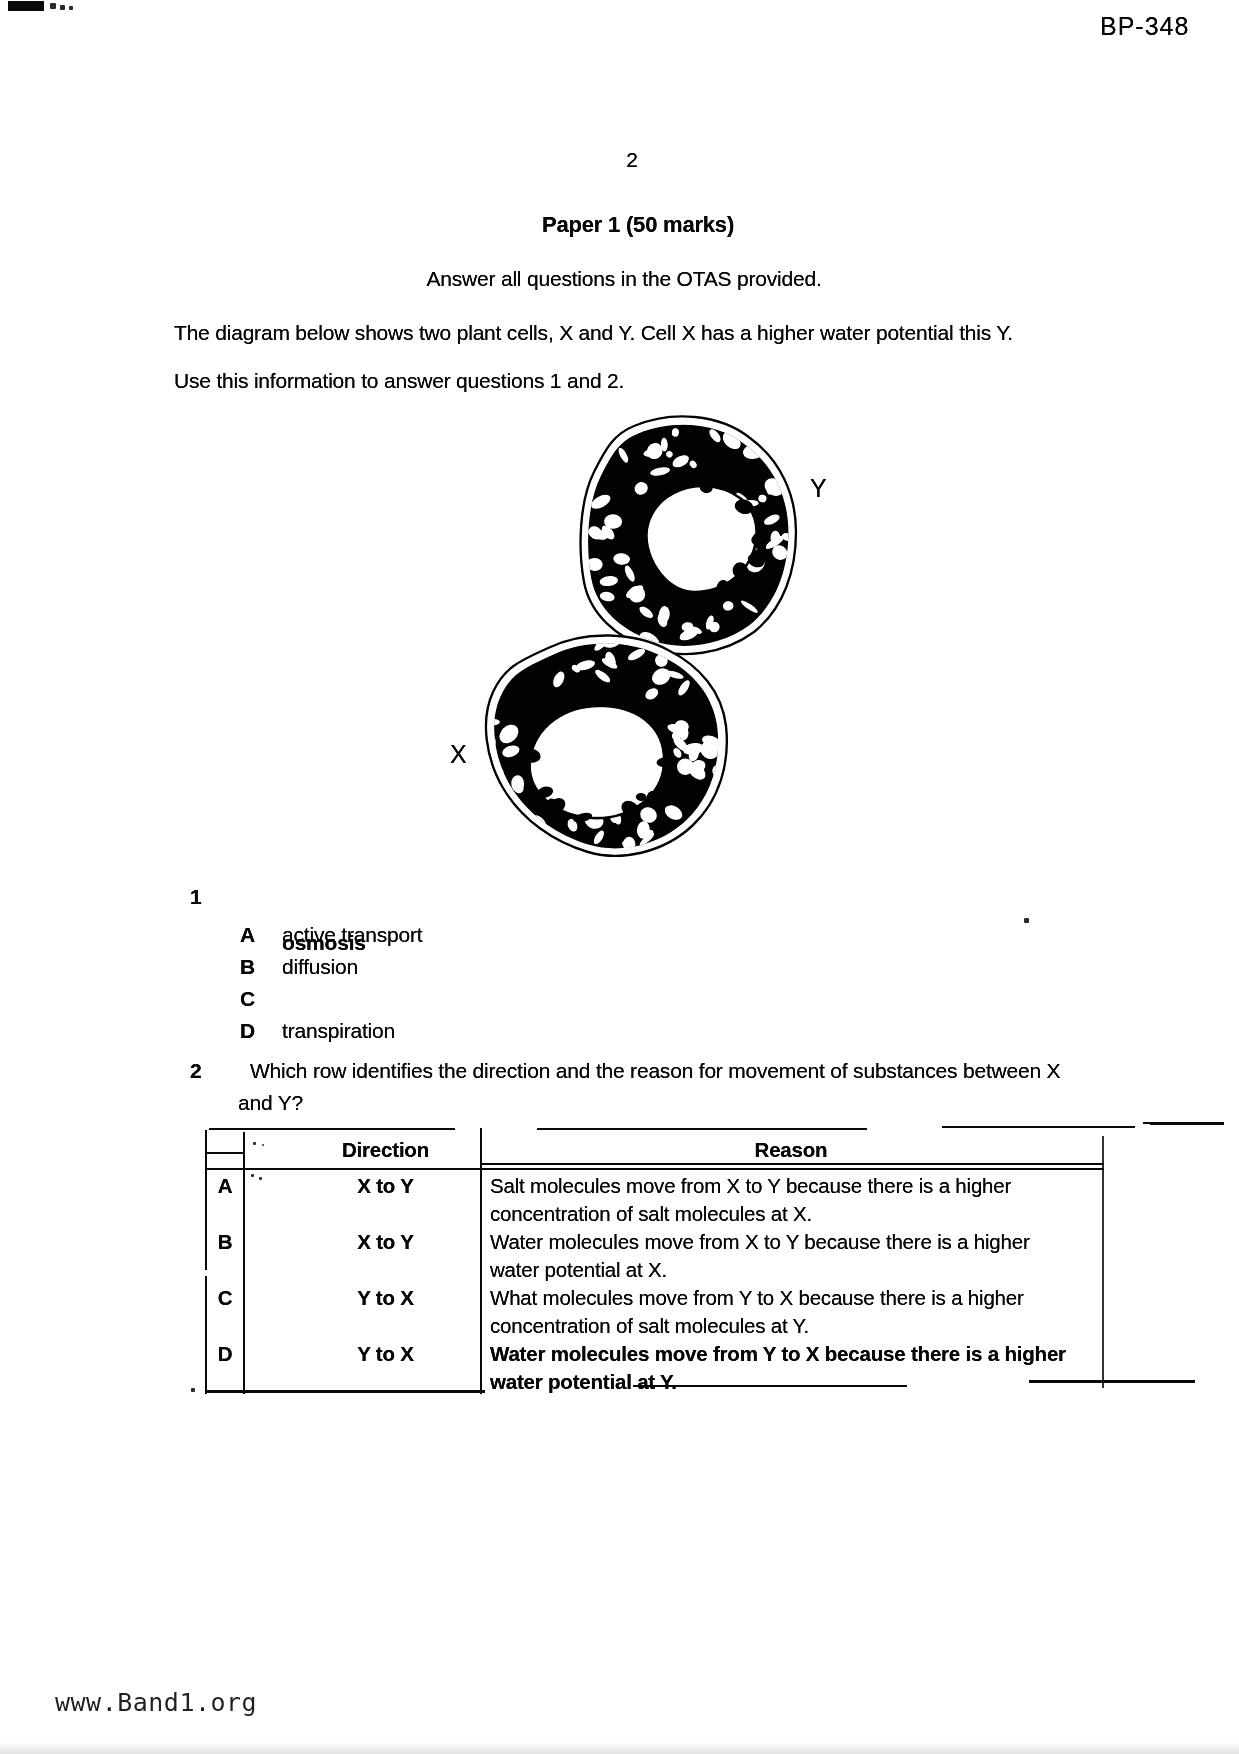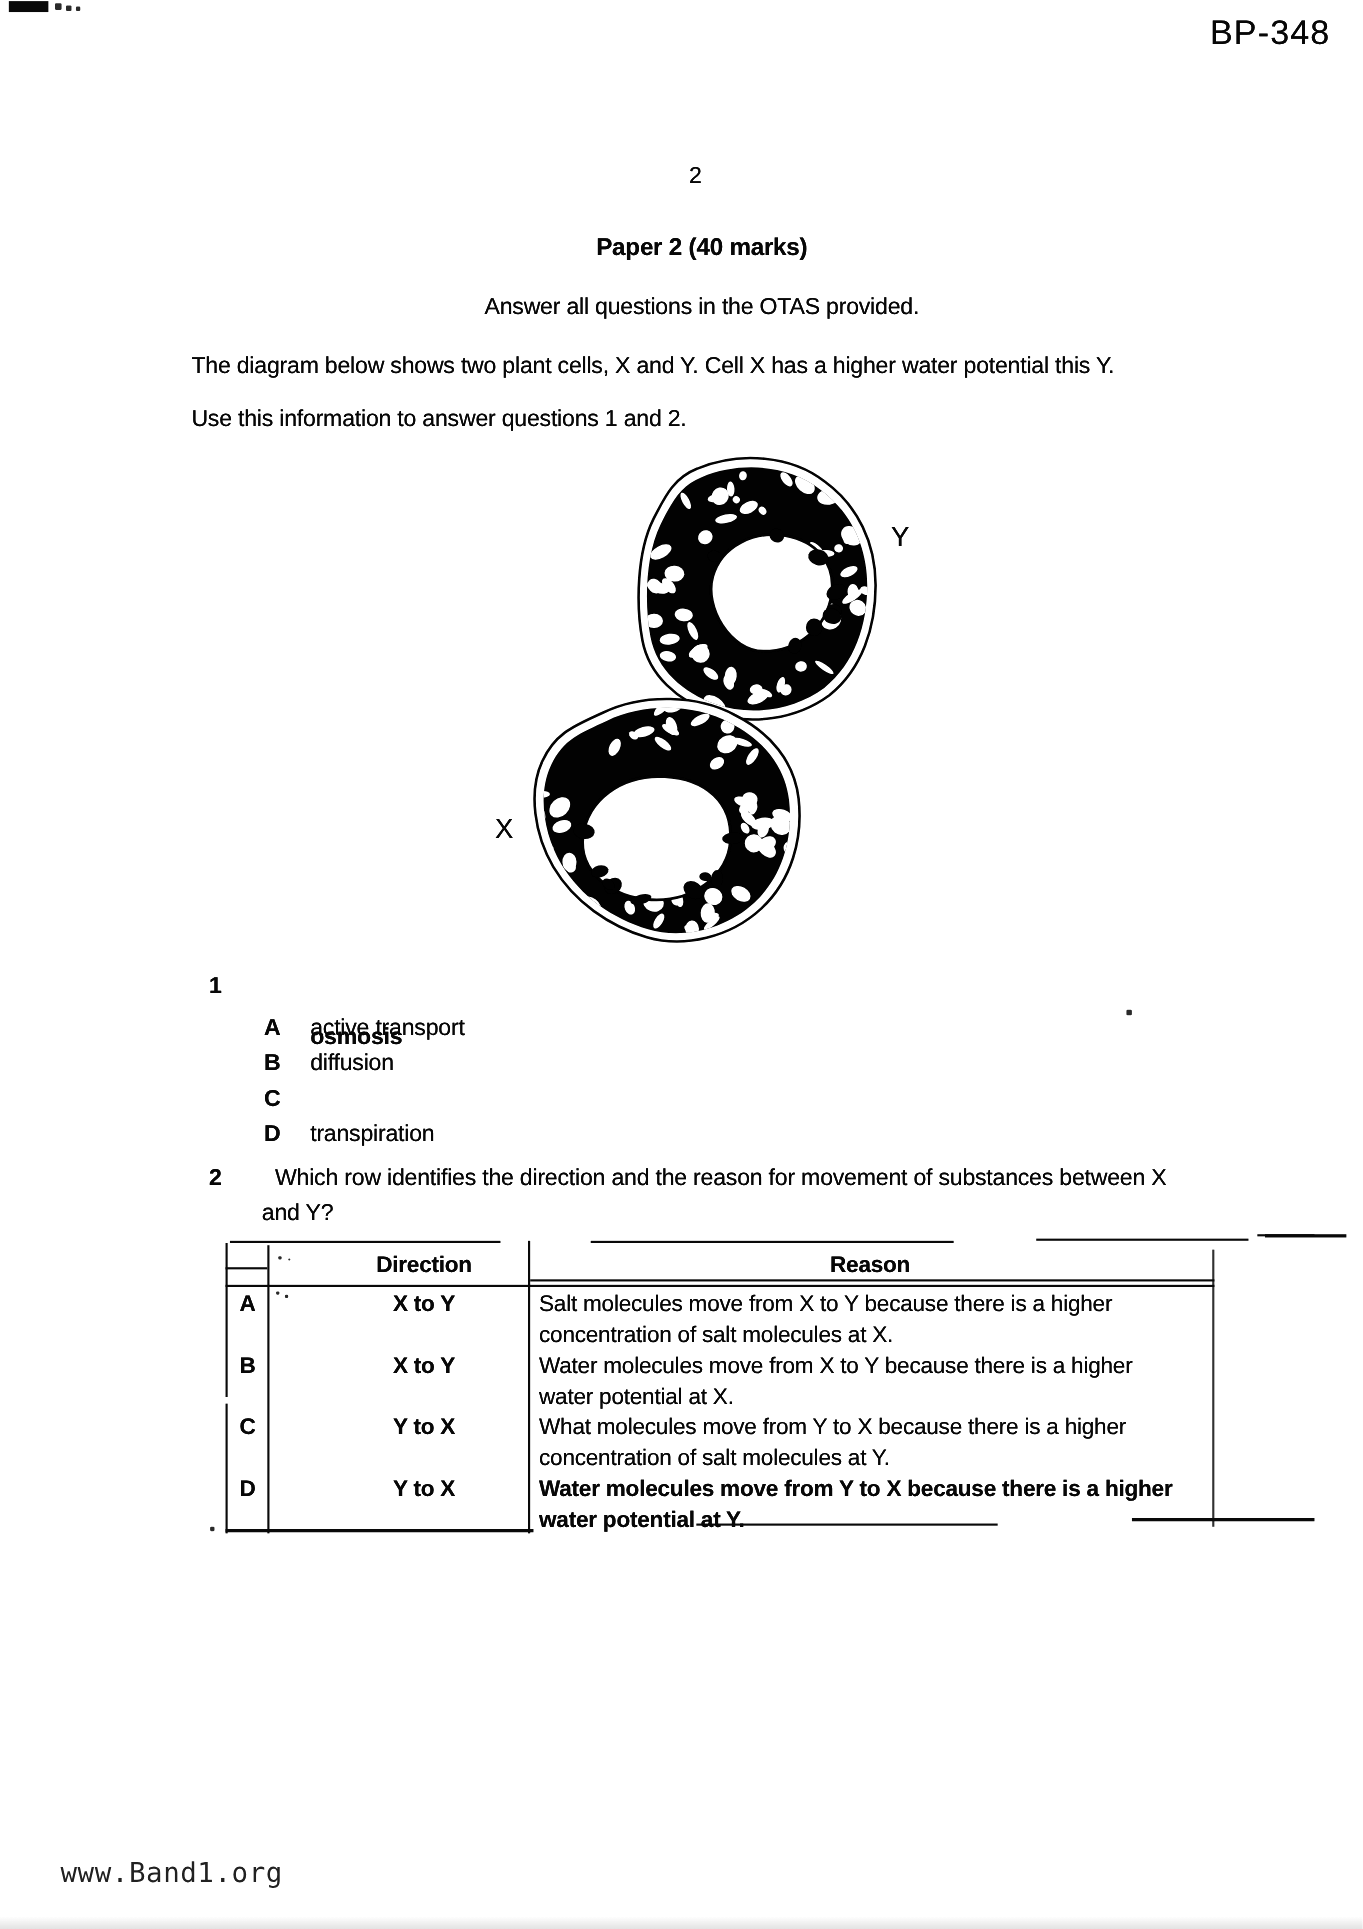--- a/index.html
+++ b/index.html
@@ -18,7 +18,7 @@
   
   .fs21{font-size:21px;line-height:26px;}
   .fs22{font-size:22px;line-height:26px;}
-  .code{font-size:31px;letter-spacing:1px;}
+  .code{font-size:25px;letter-spacing:1px;}
   .celllabel{font-size:25px;text-shadow:0 0 0.5px #111;}
   
   #q2table{position:absolute;left:205px;top:1128px;width:1000px;height:270px;font-size:20.5px;}

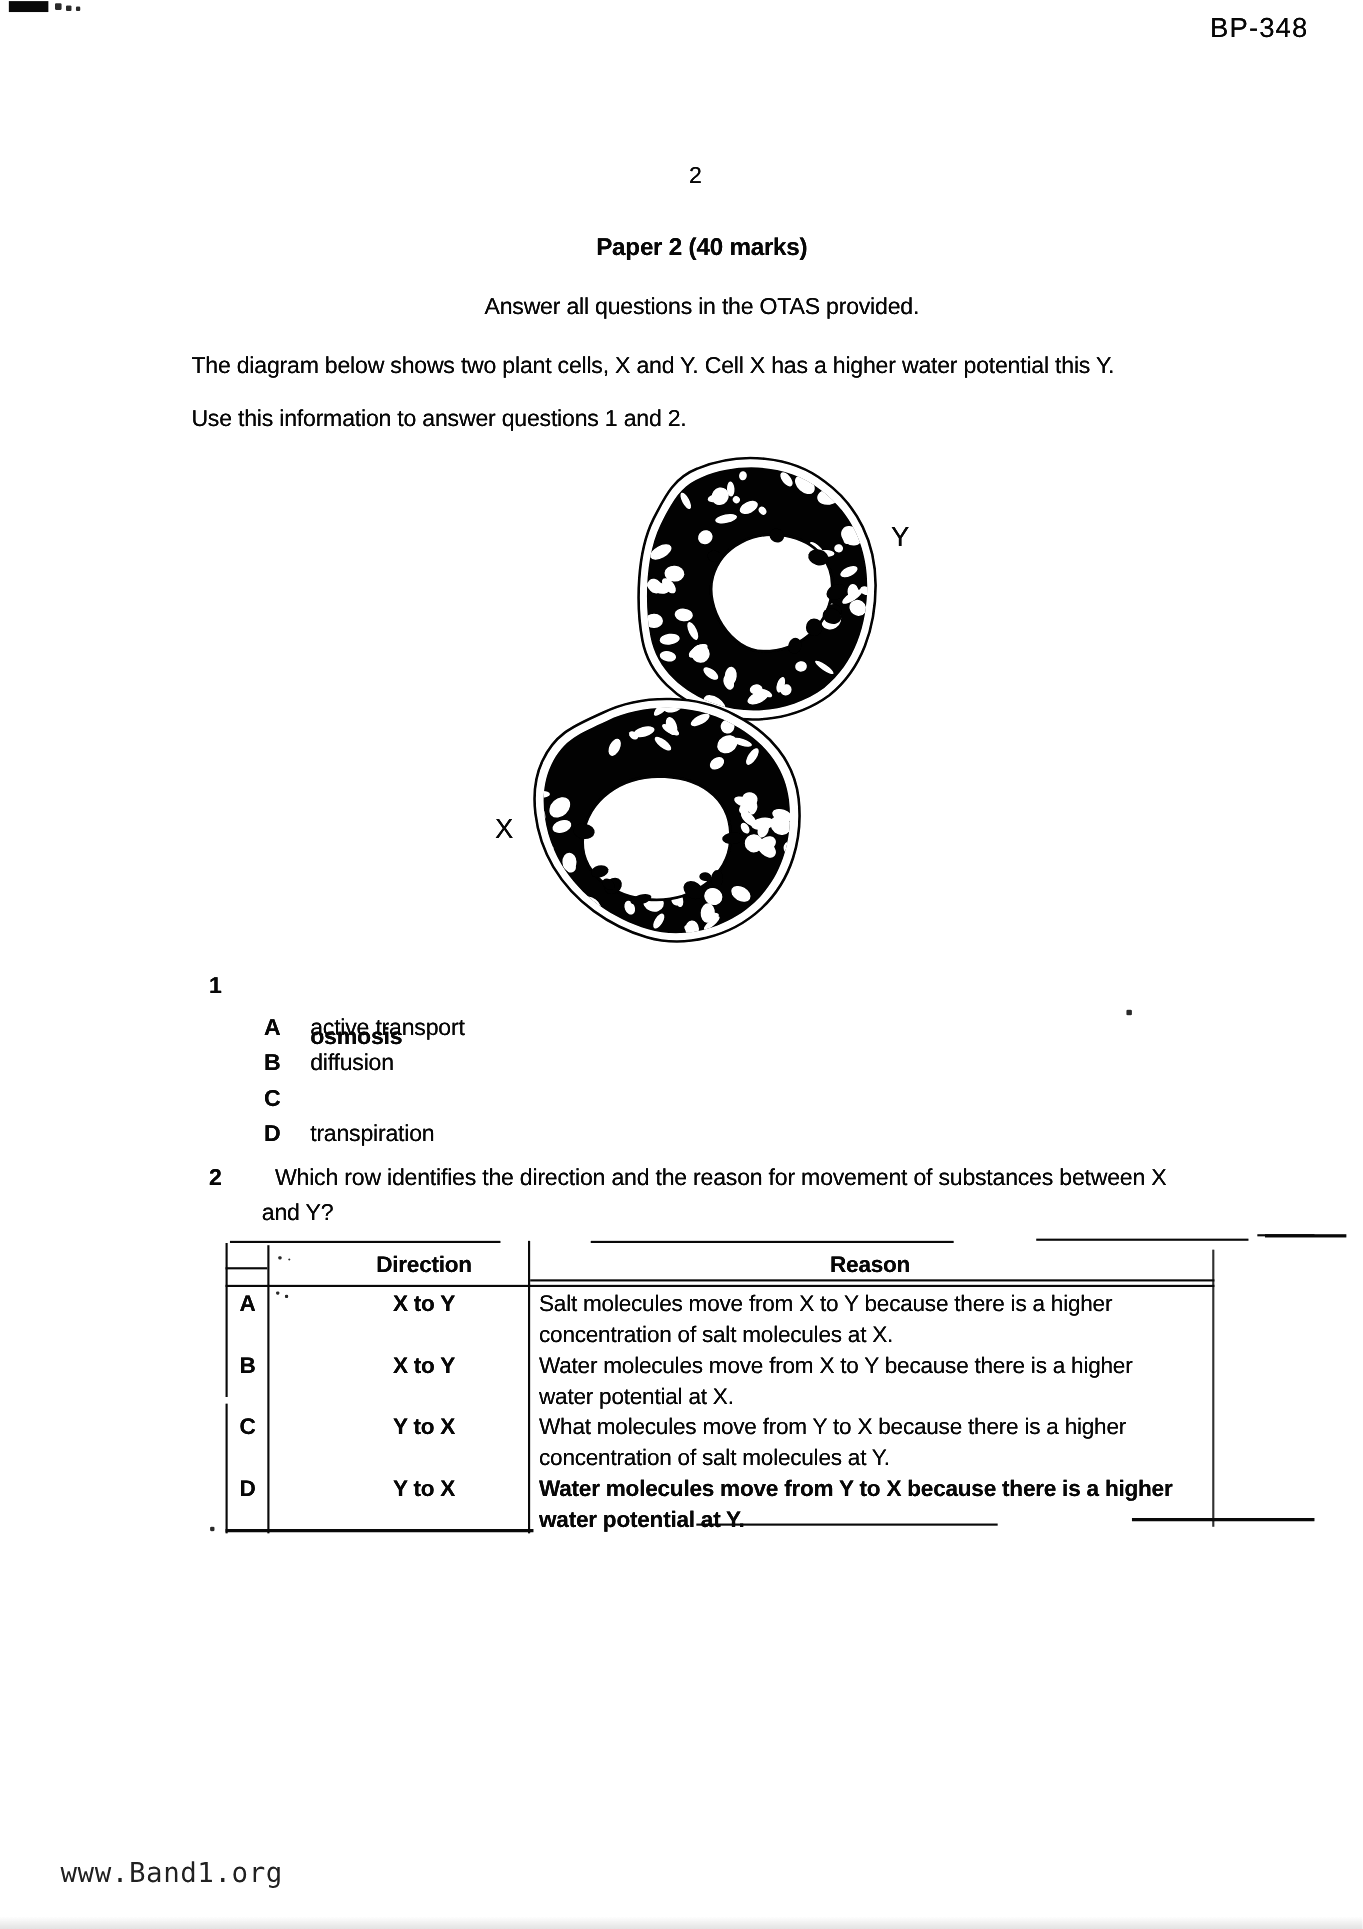--- a/index.html
+++ b/index.html
@@ -46,7 +46,7 @@
 
   <div class="abs txt fs21 cx" style="left:632px;top:147px;">2</div>
 
-  <div class="abs txt fs22 b cx" style="left:638px;top:212px;">Paper 2 (40 marks)</div>
+  <div class="abs txt fs22 b cx" style="left:638px;top:212px;">Paper 1 (50 marks)</div>
 
   <div class="abs txt fs21 cx" style="left:638px;top:266px;">Answer all questions in the OTAS provided.</div>
 

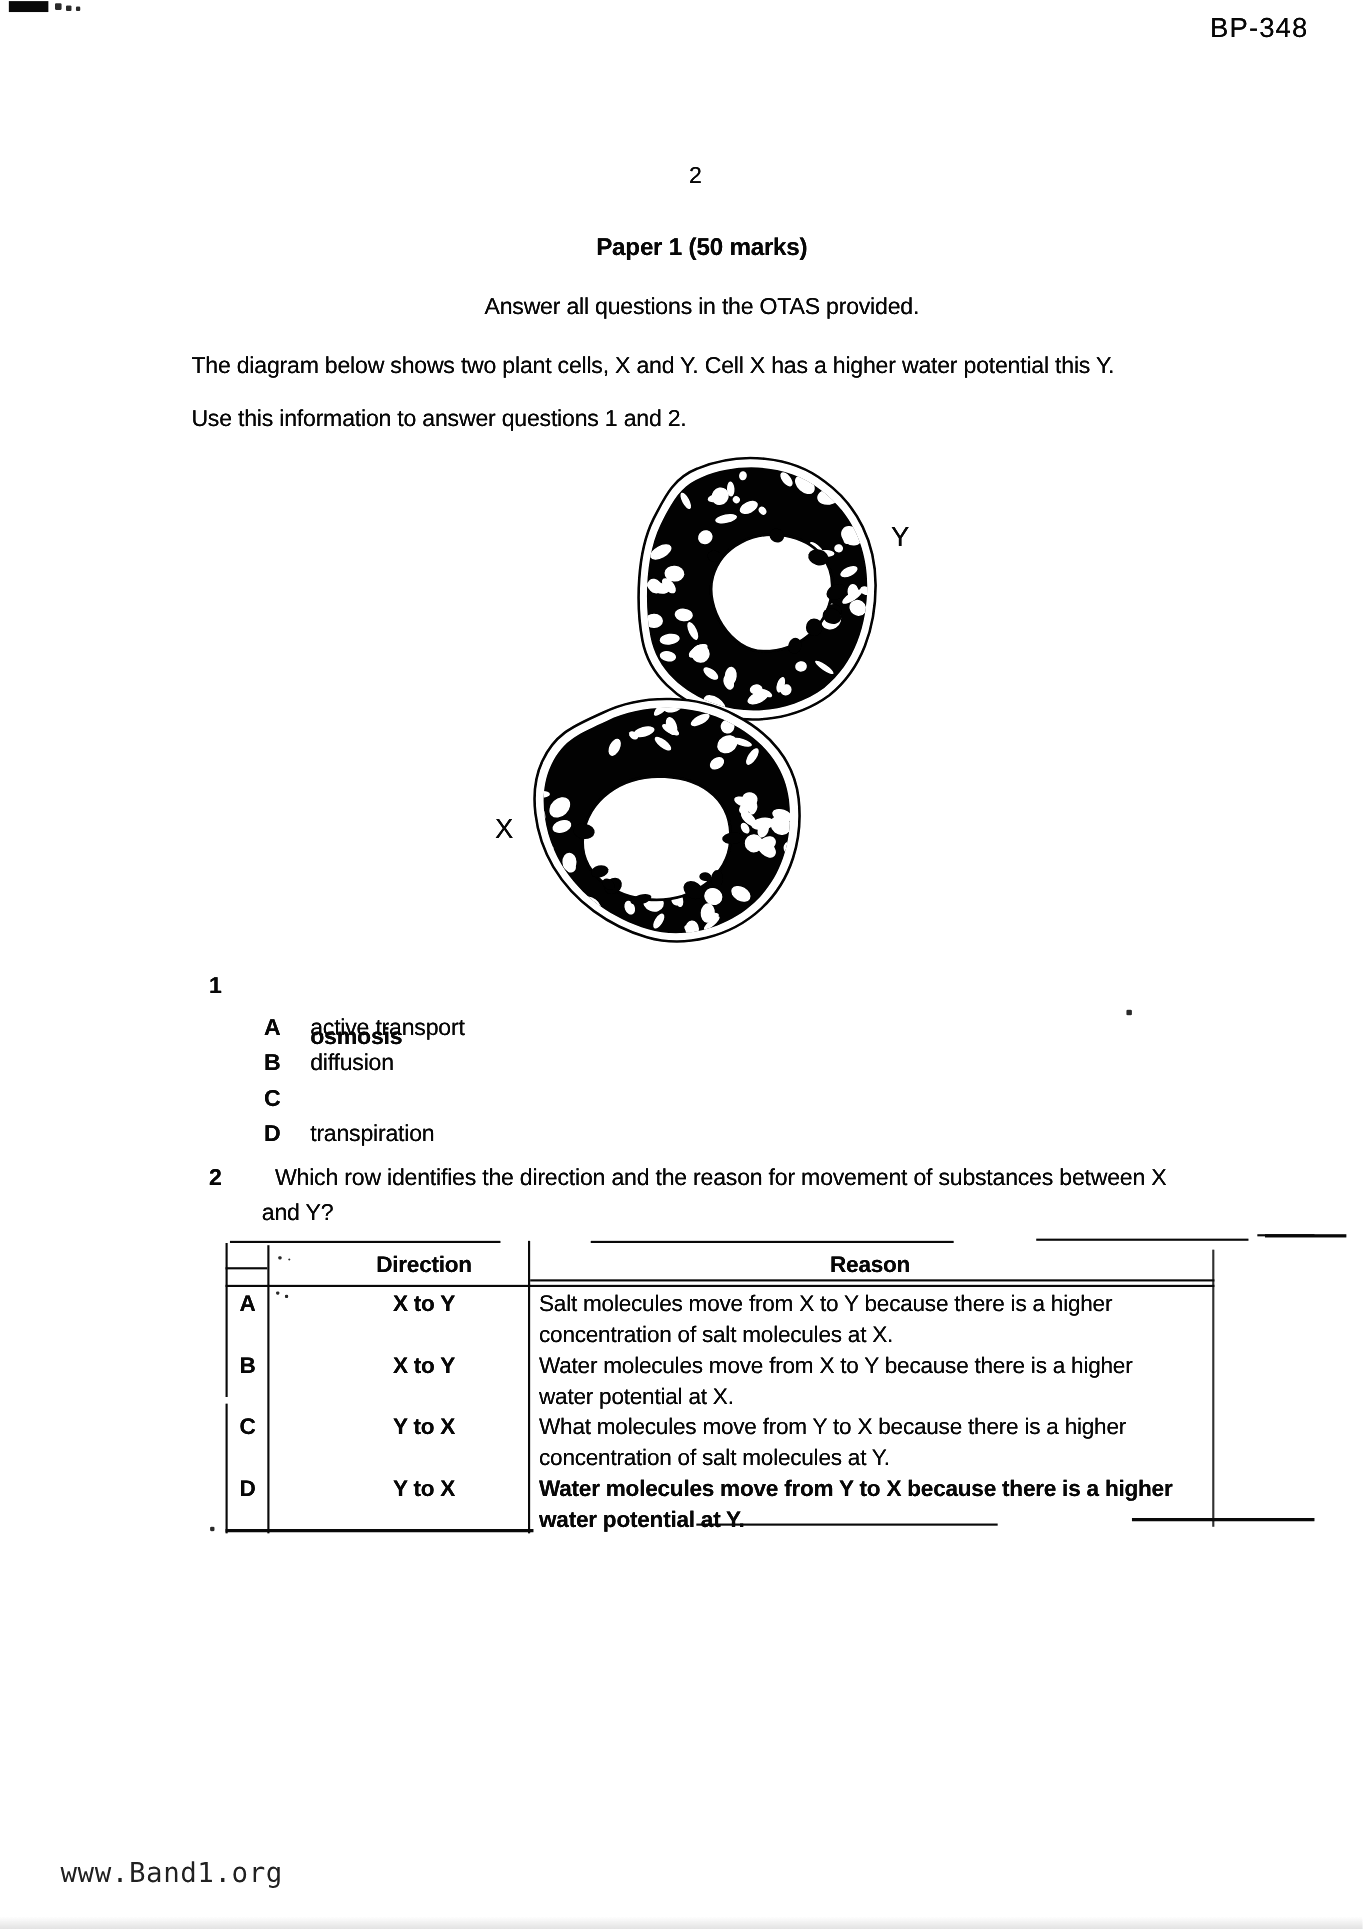--- a/index.html
+++ b/index.html
@@ -48,7 +48,7 @@
 
   <div class="abs txt fs22 b cx" style="left:638px;top:212px;">Paper 1 (50 marks)</div>
 
-  <div class="abs txt fs21 cx" style="left:638px;top:266px;">Answer all questions in the OTAS provided.</div>
+  <div class="abs txt fs21 cx" style="left:624px;top:266px;">Answer all questions in the OTAS provided.</div>
 
   <div class="abs txt fs21" style="left:174px;top:320px;">The diagram below shows two plant cells, X and Y. Cell X has a higher water potential this Y.</div>
   <div class="abs txt fs21" style="left:174px;top:368px;">Use this information to answer questions 1 and 2.</div>

